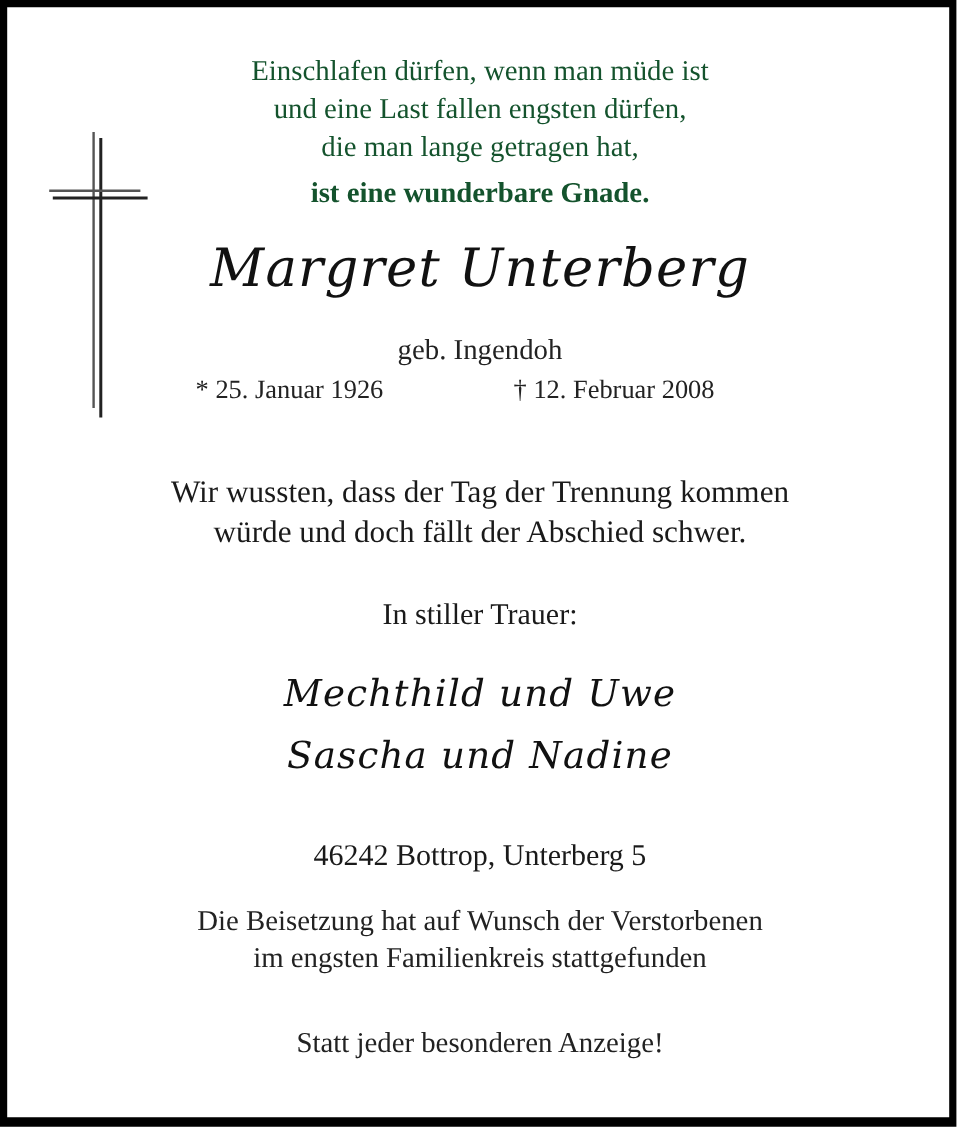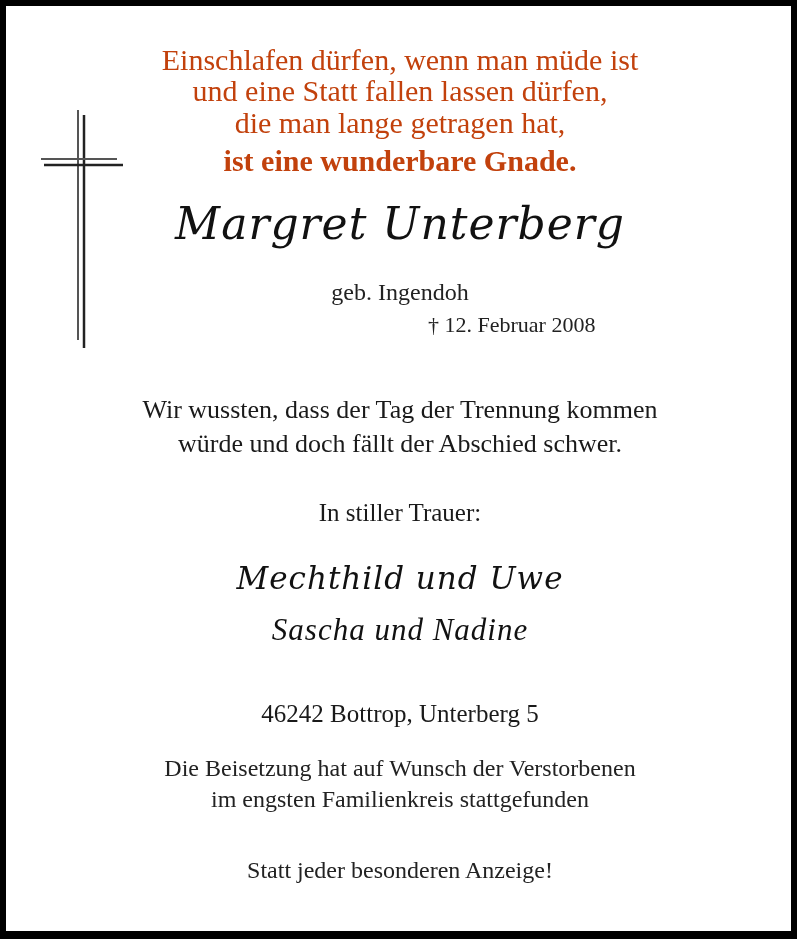--- a/index.html
+++ b/index.html
@@ -36,9 +36,9 @@
       white-space: nowrap;
     }
     .poem {
-      font-size: 30px;
+      font-size: 24px;
       line-height: 30px;
-      color: #c2410c;
+      color: #14532d;
     }
     .script {
       font-family: "DejaVu Serif", "Liberation Serif", serif;

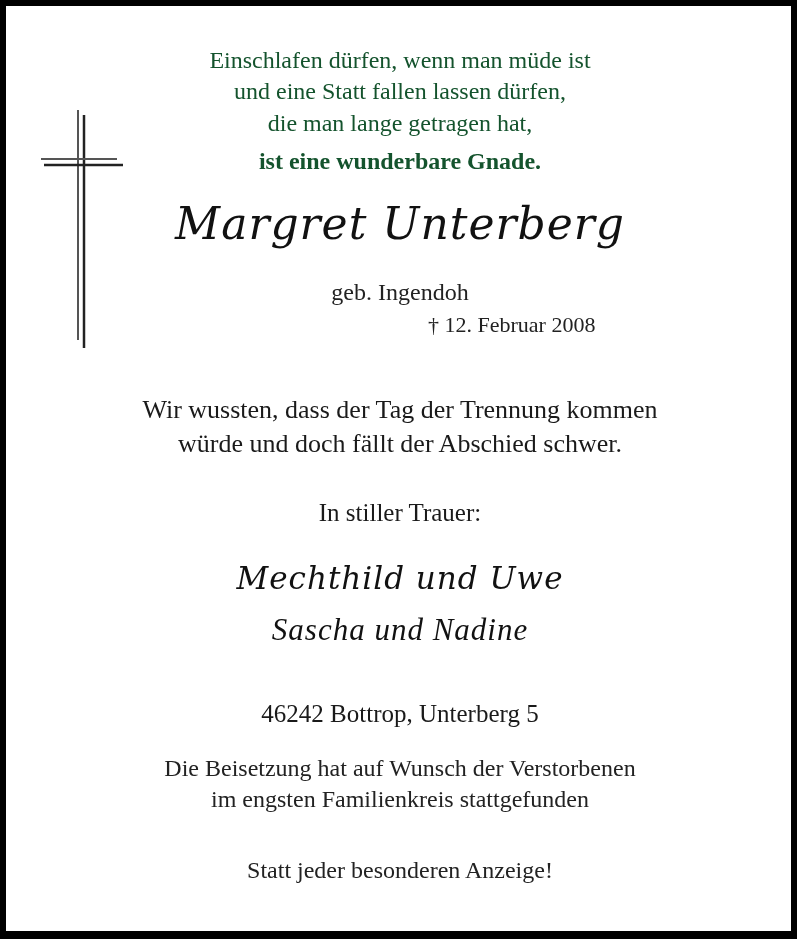--- a/index.html
+++ b/index.html
@@ -109,7 +109,7 @@
 
 <div>
   <div class="line poem" style="top:45px;">Einschlafen dürfen, wenn man müde ist</div>
-  <div class="line poem" style="top:76px;">und eine Statt fallen lassen dürfen,</div>
+  <div class="line poem" style="top:76px;">und eine Last fallen engsten dürfen,</div>
   <div class="line poem" style="top:108px;">die man lange getragen hat,</div>
   <div class="line poem" style="top:146px;font-weight:bold;">ist eine wunderbare Gnade.</div>
 </div>

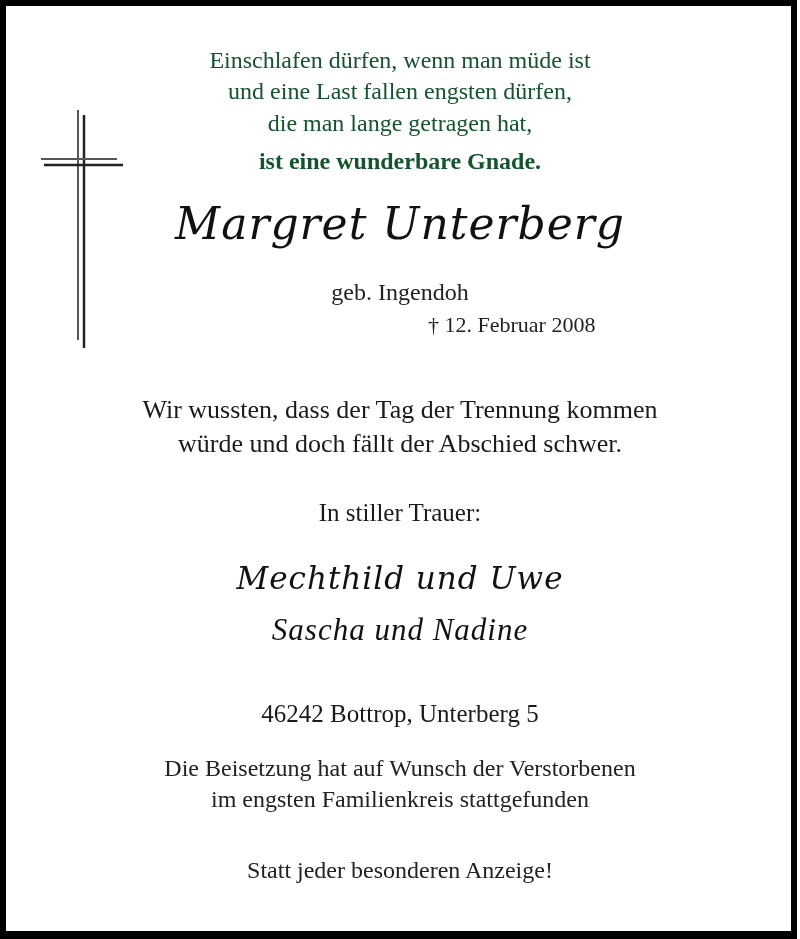--- a/index.html
+++ b/index.html
@@ -119,6 +119,7 @@
 <div class="line small" style="top:279px;">geb. Ingendoh</div>
 
 <div class="dates">
+  <span class="born">* 25. Januar 1926</span>
   <span class="died">† 12. Februar 2008</span>
 </div>
 

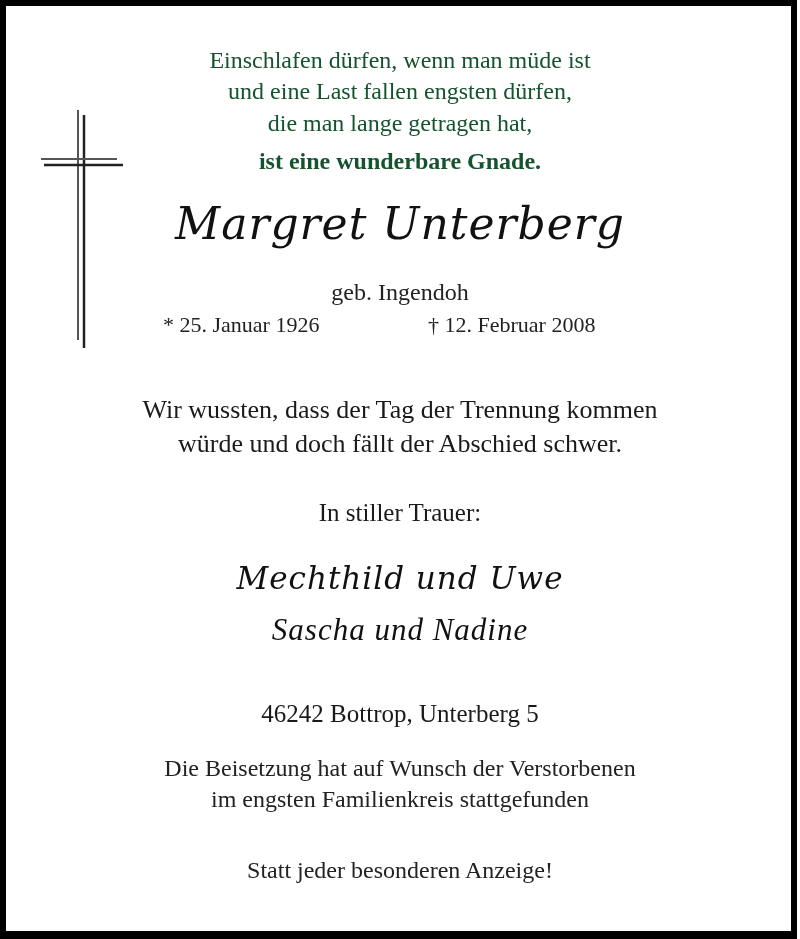--- a/index.html
+++ b/index.html
@@ -132,7 +132,7 @@
 
 <div>
   <div class="line script family" style="top:560px;">Mechthild und Uwe</div>
-  <div class="line script family" style="top:612px;font-family:Liberation Serif, serif;">Sascha und Nadine</div>
+  <div class="line script family" style="top:612px;">Sascha und Nadine</div>
 </div>
 
 <div class="line medium" style="top:700px;">46242 Bottrop, Unterberg 5</div>

